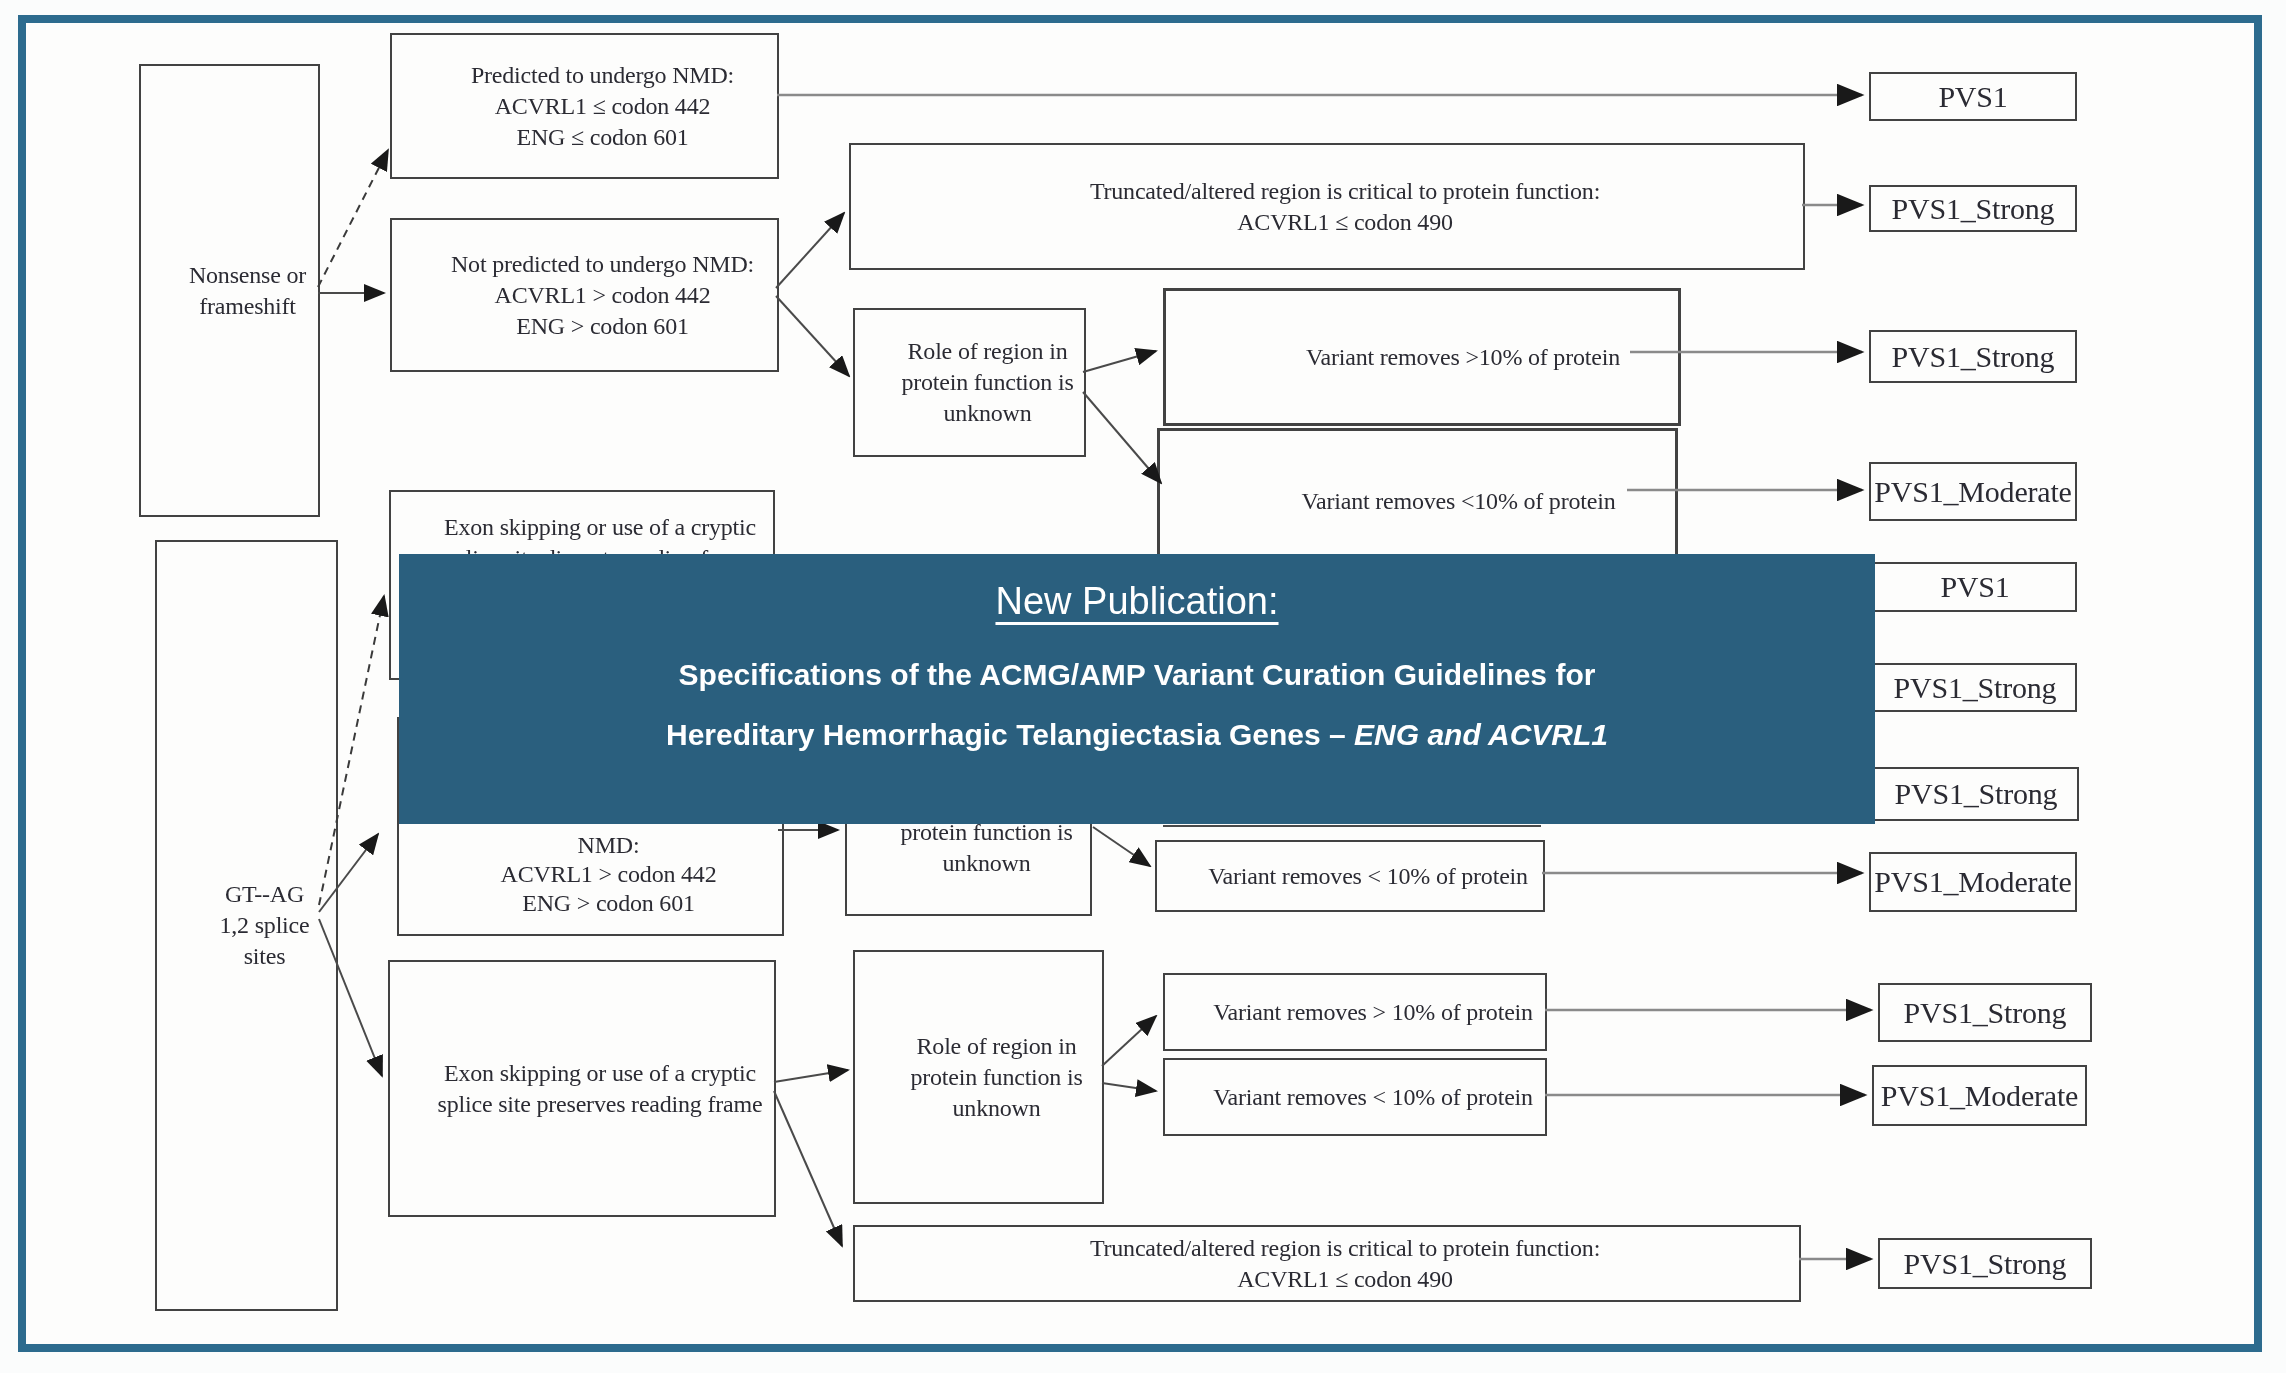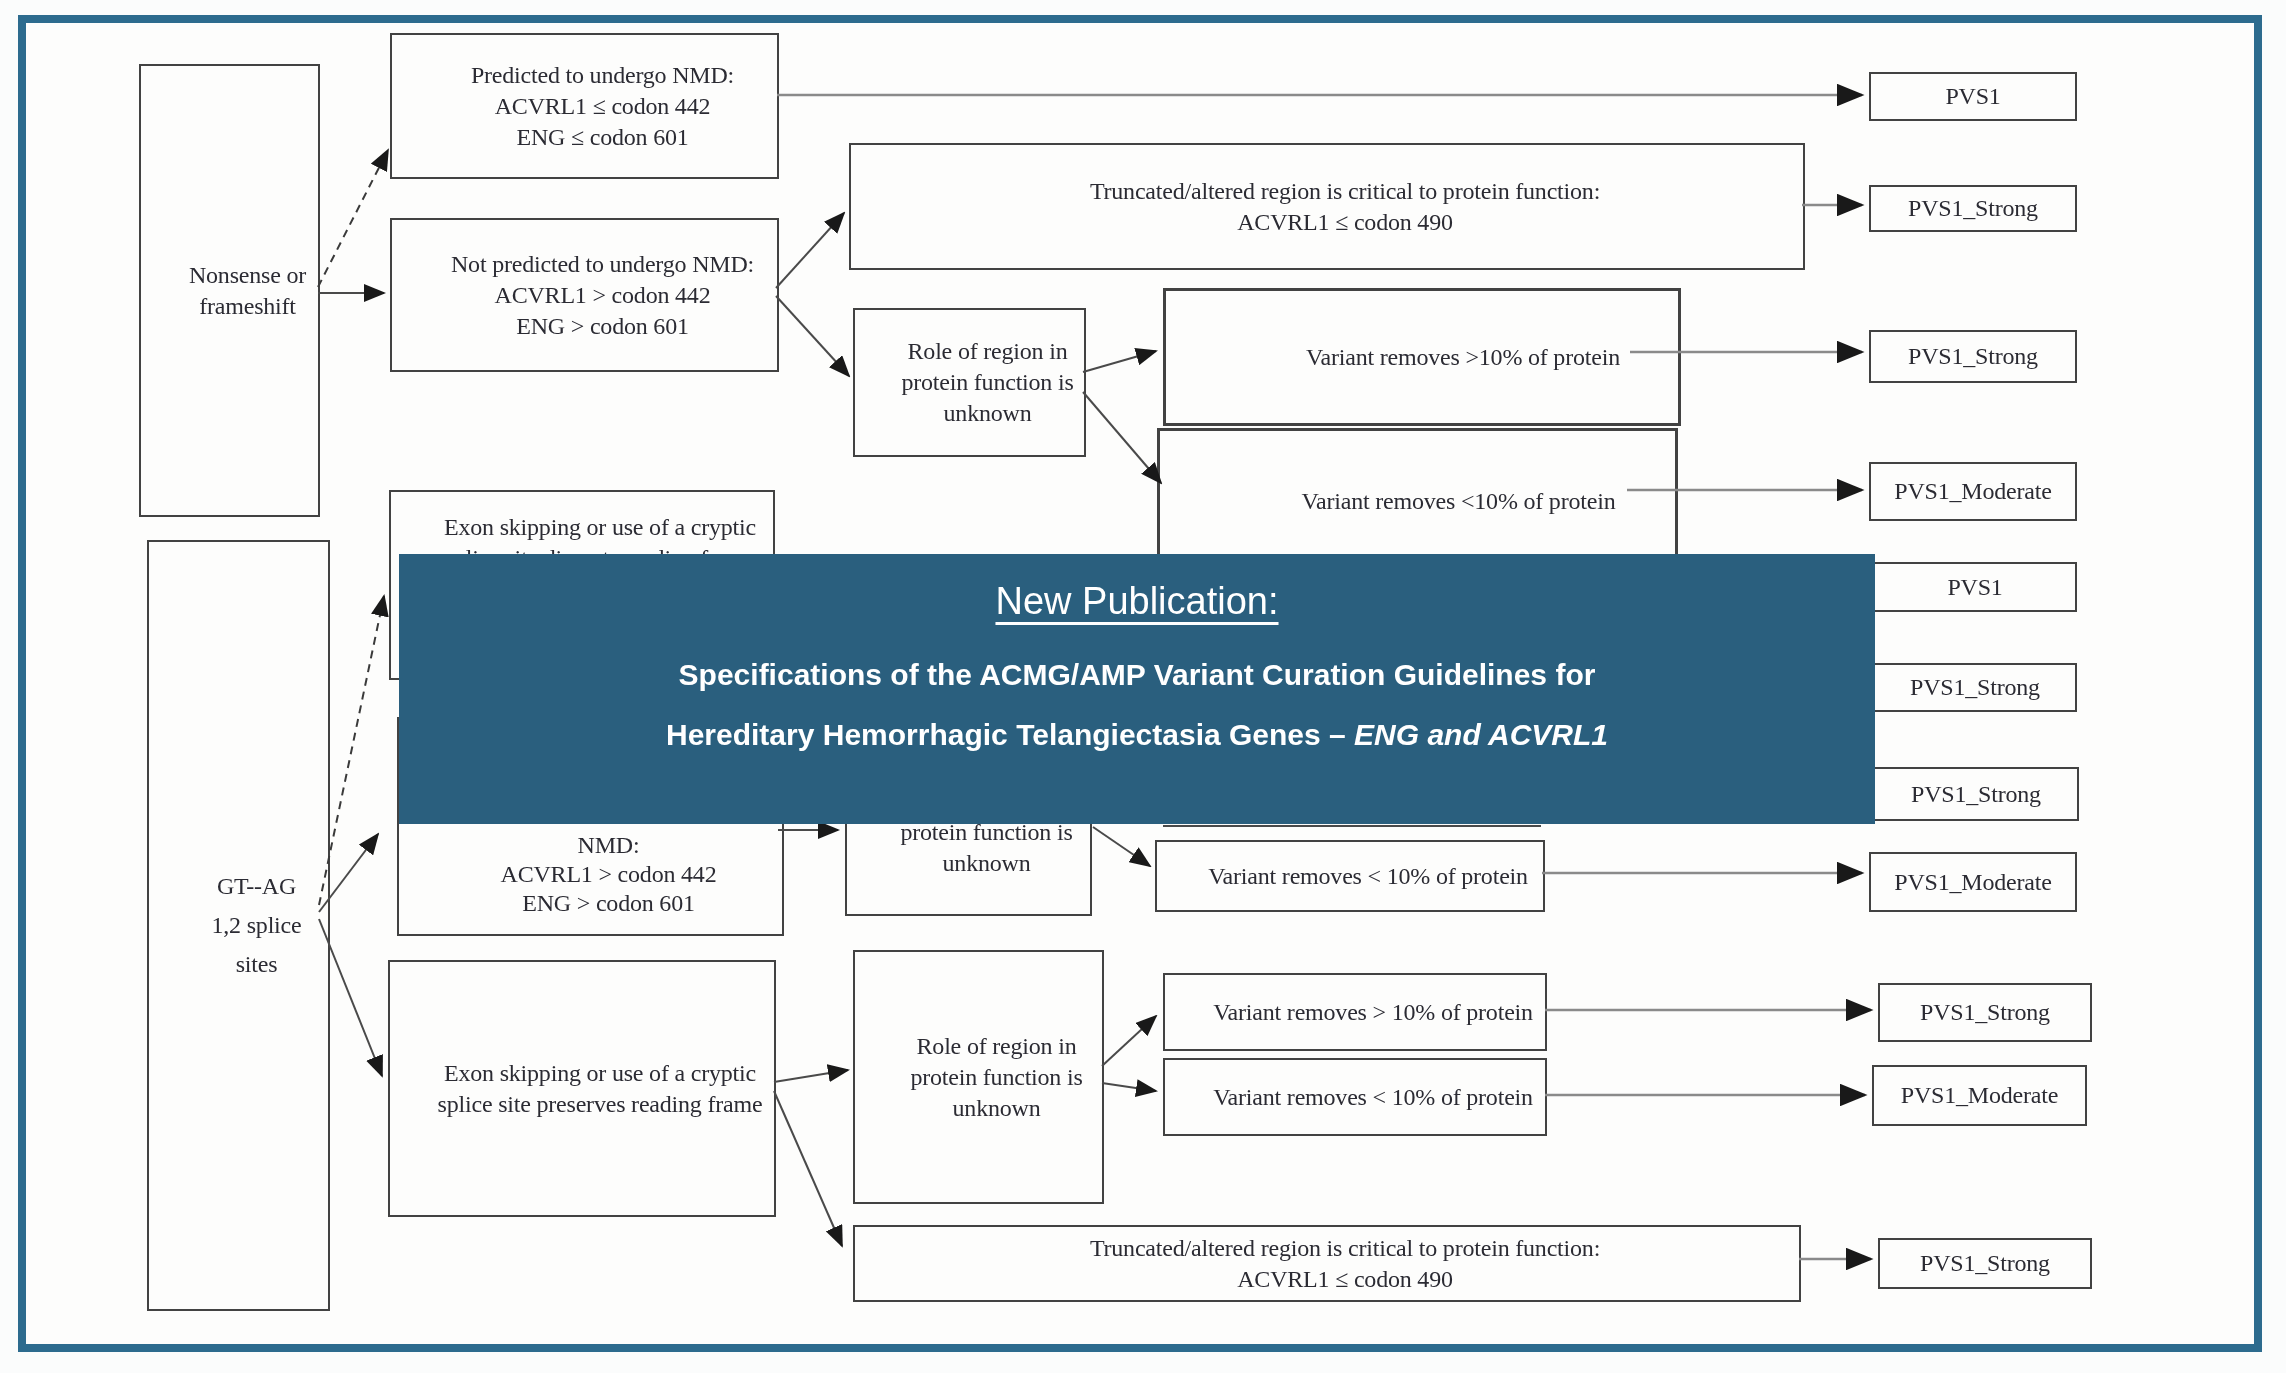--- a/index.html
+++ b/index.html
@@ -14,7 +14,7 @@
   .node.thick{border-width:3px;padding-left:46px;}
   .rbox{position:absolute;border:2px solid #424242;background:#fdfdfc;
         display:flex;align-items:center;justify-content:center;text-align:center;
-        font-size:24px;letter-spacing:-0.2px;}
+        font-size:30px;letter-spacing:-0.2px;}
   .arrows{position:absolute;left:0;top:0;z-index:30;}
   .banner{position:absolute;left:399px;top:554px;width:1476px;height:270px;background:#2a5f7e;
           z-index:50;display:flex;flex-direction:column;align-items:center;justify-content:flex-start;

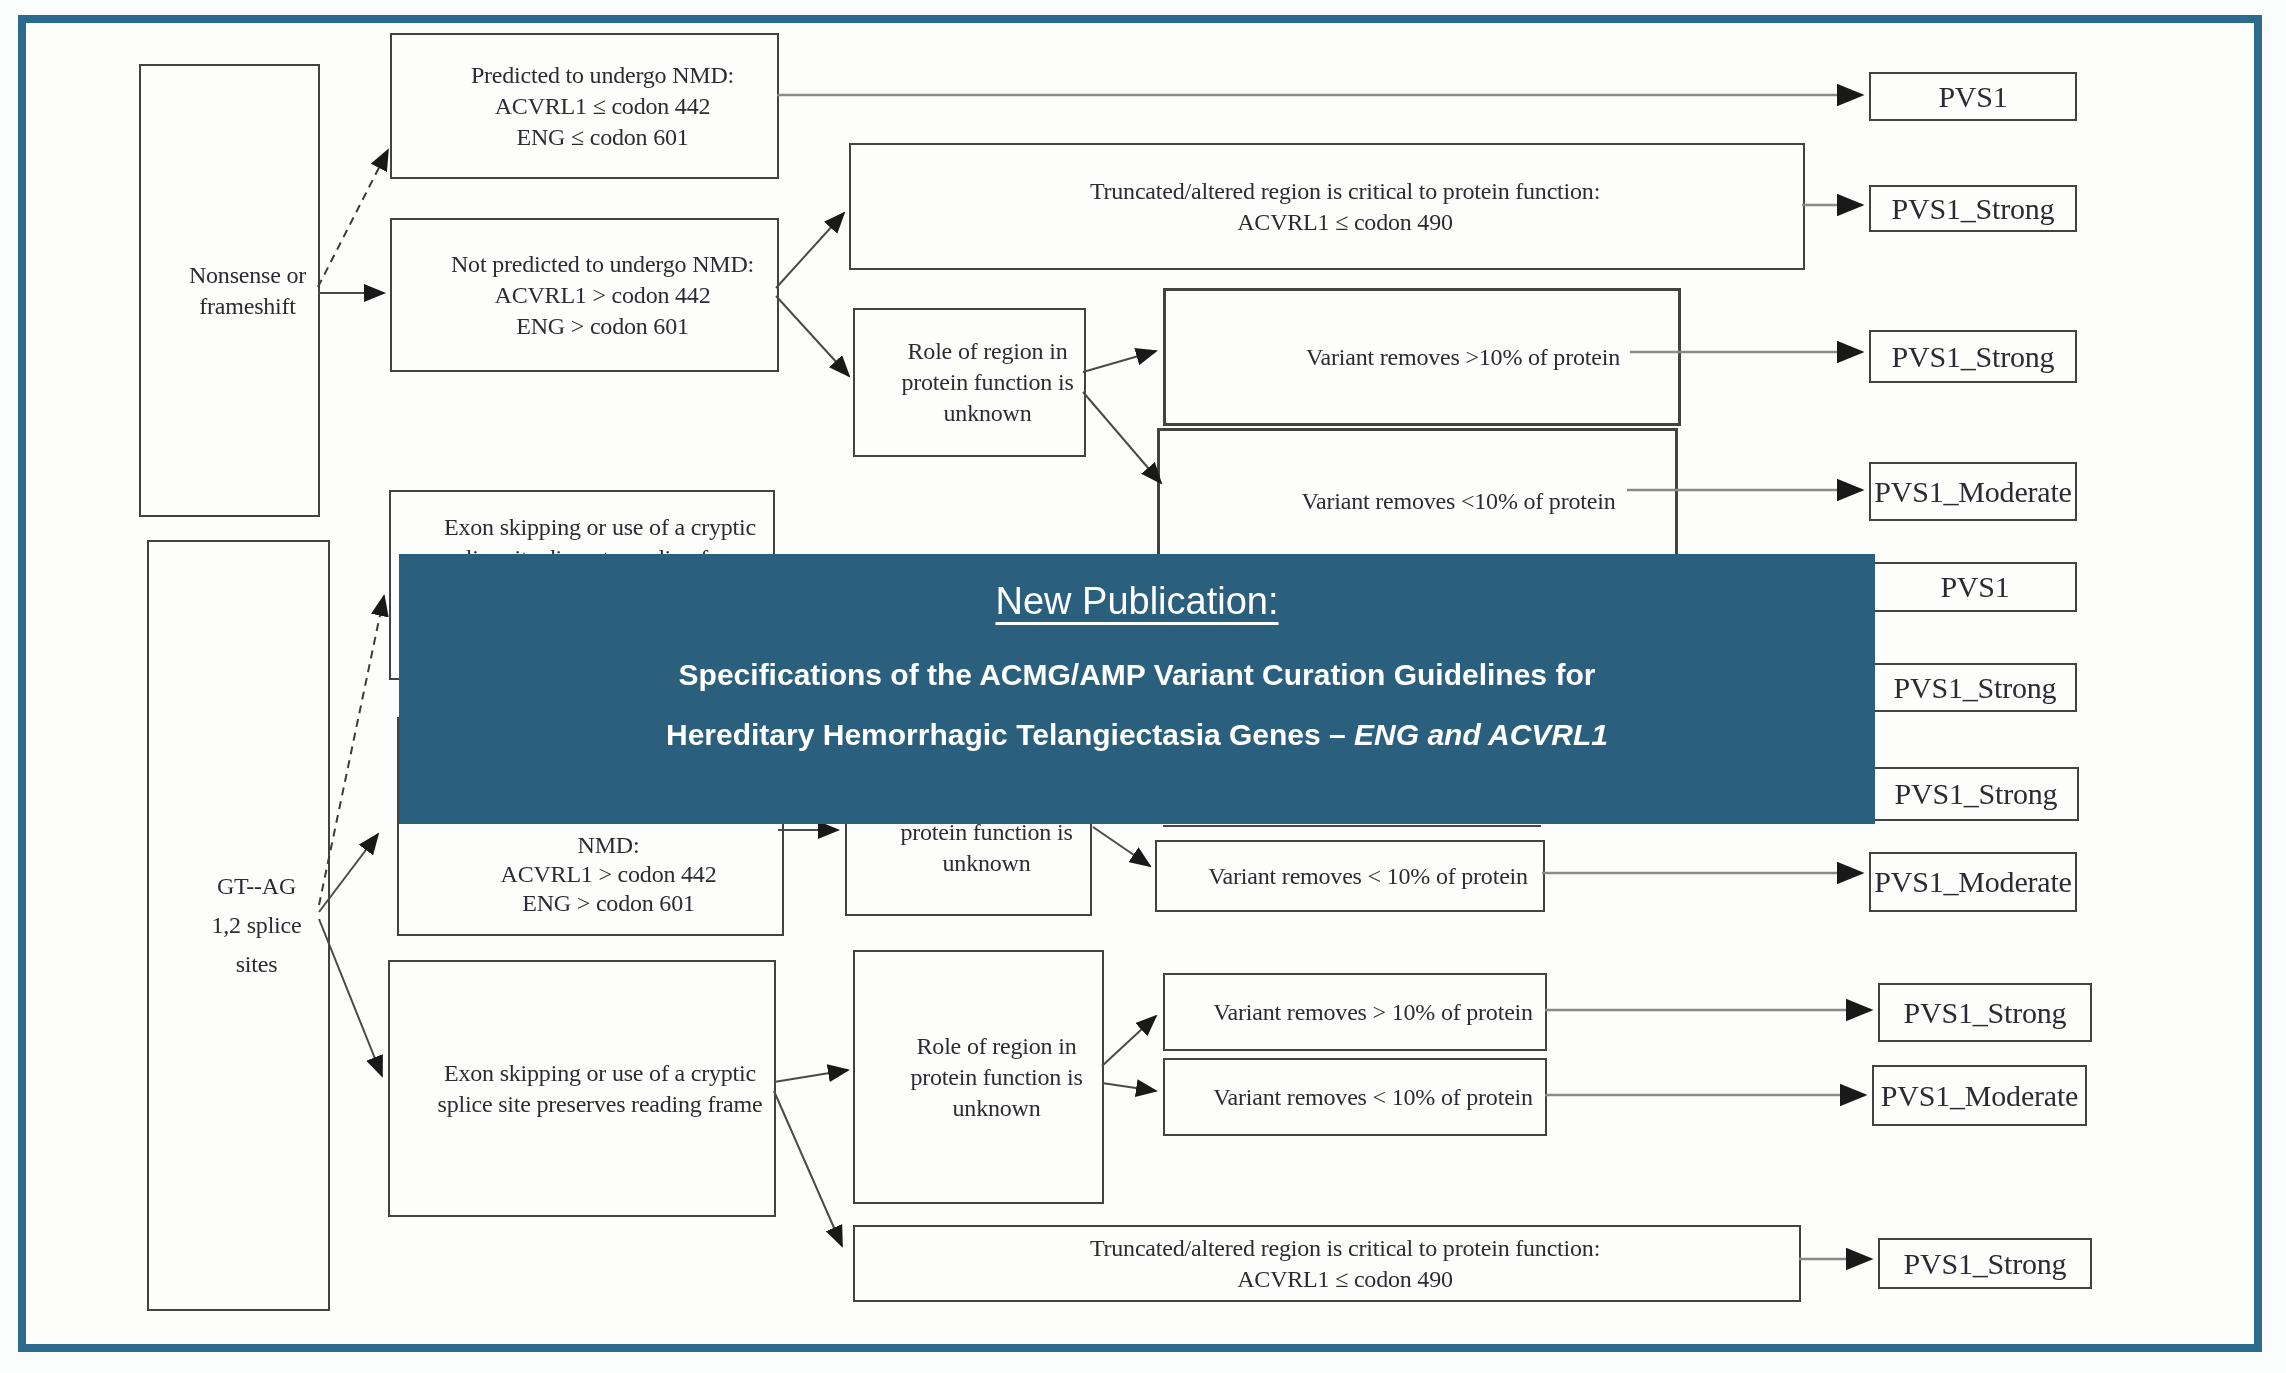--- a/index.html
+++ b/index.html
@@ -41,7 +41,7 @@
     <div class="nl">Nonsense or</div>
     <div class="nl">frameshift</div>
   </div>
-  <div class="node" style="left:147px;top:540px;width:179px;height:767px;gap:8px;">
+  <div class="node" style="left:155px;top:540px;width:179px;height:767px;">
     <div class="nl">GT--AG</div>
     <div class="nl">1,2 splice</div>
     <div class="nl">sites</div>

